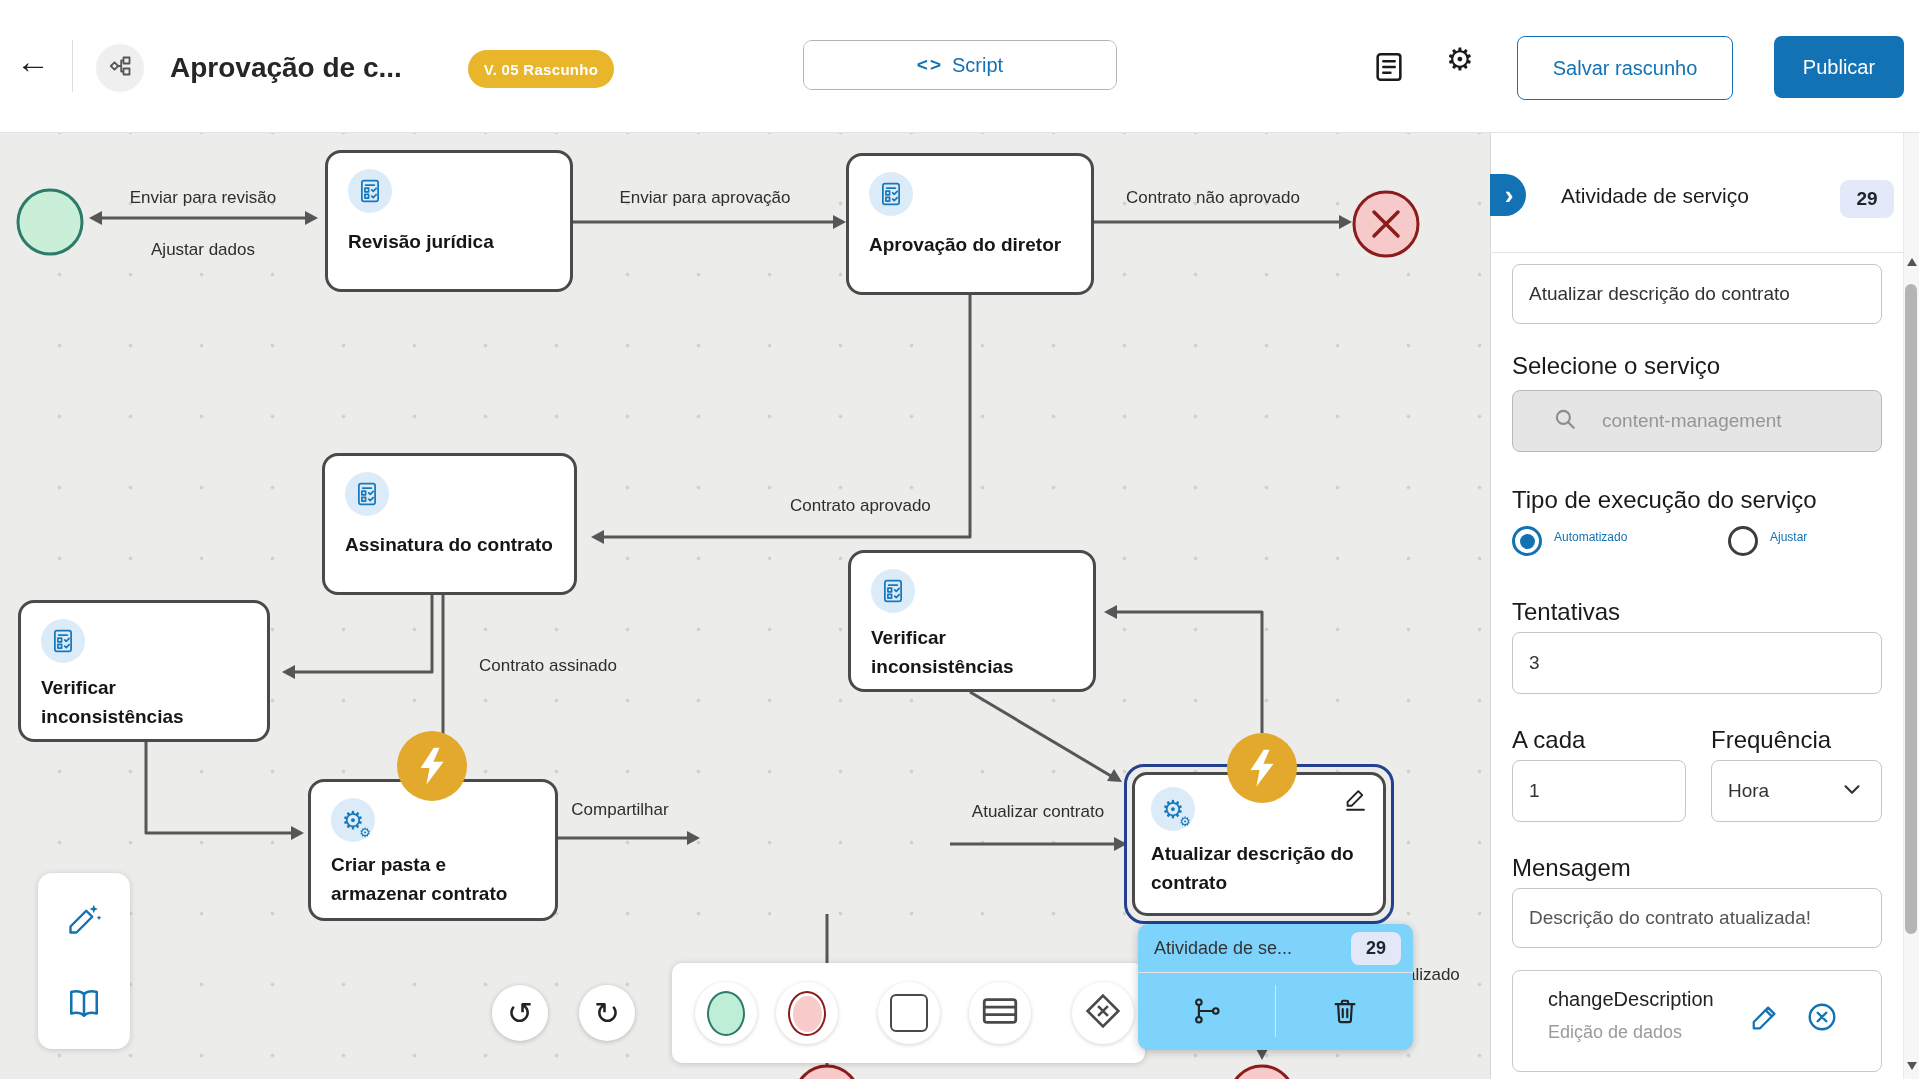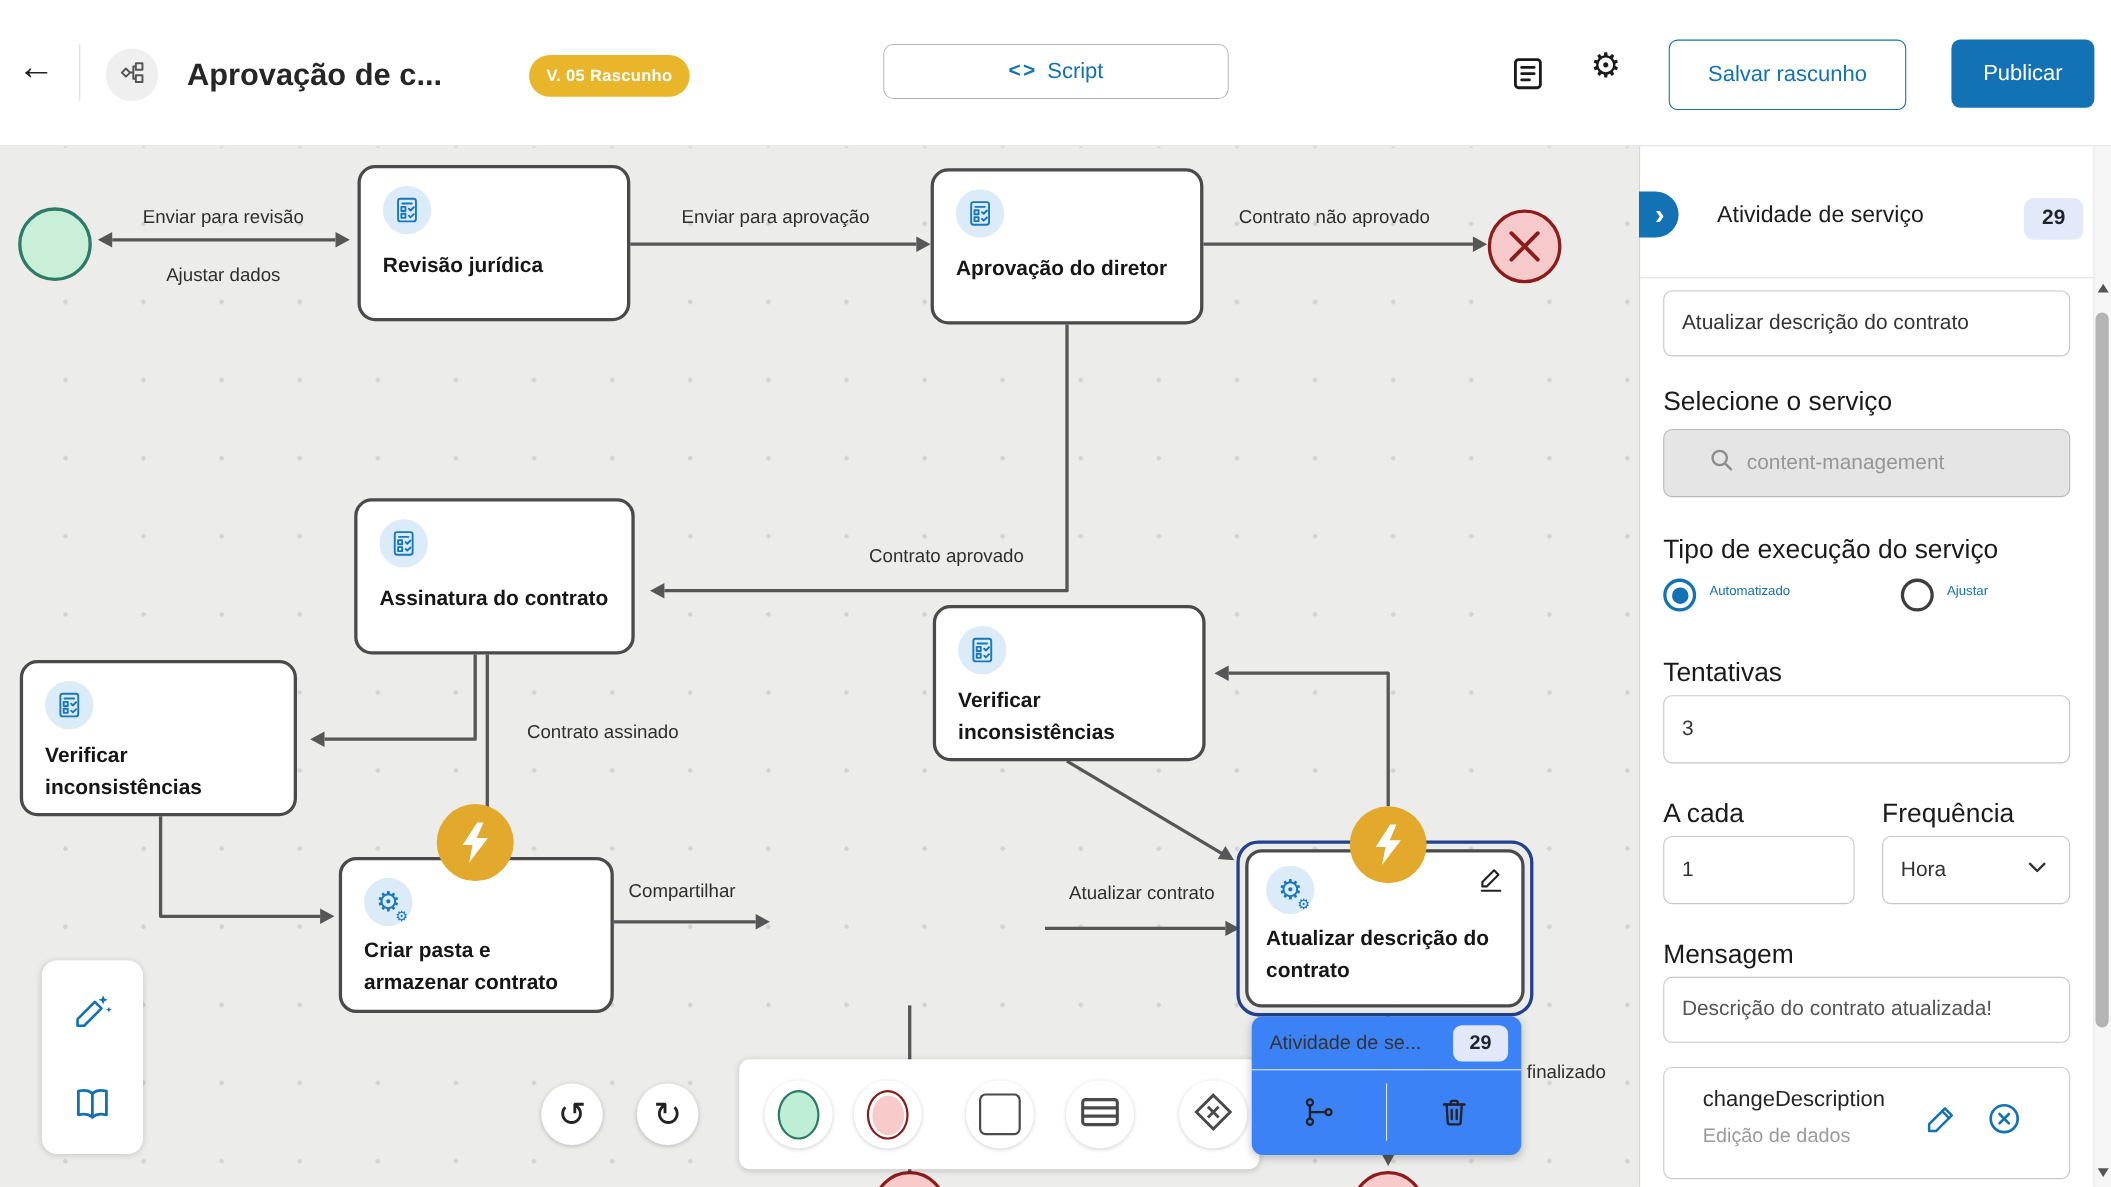--- a/index.html
+++ b/index.html
@@ -13,7 +13,7 @@
   .hdivider{left:72px;top:40px;width:1px;height:52px;background:#ddd;}
   .avatar{left:96px;top:44px;width:48px;height:48px;border-radius:50%;background:#efefef;display:flex;align-items:center;justify-content:center;color:#555;}
   .page-title{left:170px;top:52px;font-size:28px;font-weight:bold;color:#262626;}
-  .vbadge{left:481px;top:50px;width:146px;height:38px;border-radius:19px;background:#e9b52a;color:#fff;
+  .vbadge{left:468px;top:50px;width:146px;height:38px;border-radius:19px;background:#e9b52a;color:#fff;
           font-size:15px;font-weight:bold;display:flex;align-items:center;justify-content:center;letter-spacing:.3px;}
   .tabgroup{left:803px;top:40px;width:312px;height:48px;border:1px solid #b3b3b3;border-radius:9px;background:#fff;display:flex;overflow:hidden;}
   .tab{display:flex;align-items:center;justify-content:center;gap:9px;font-size:20px;cursor:pointer;}

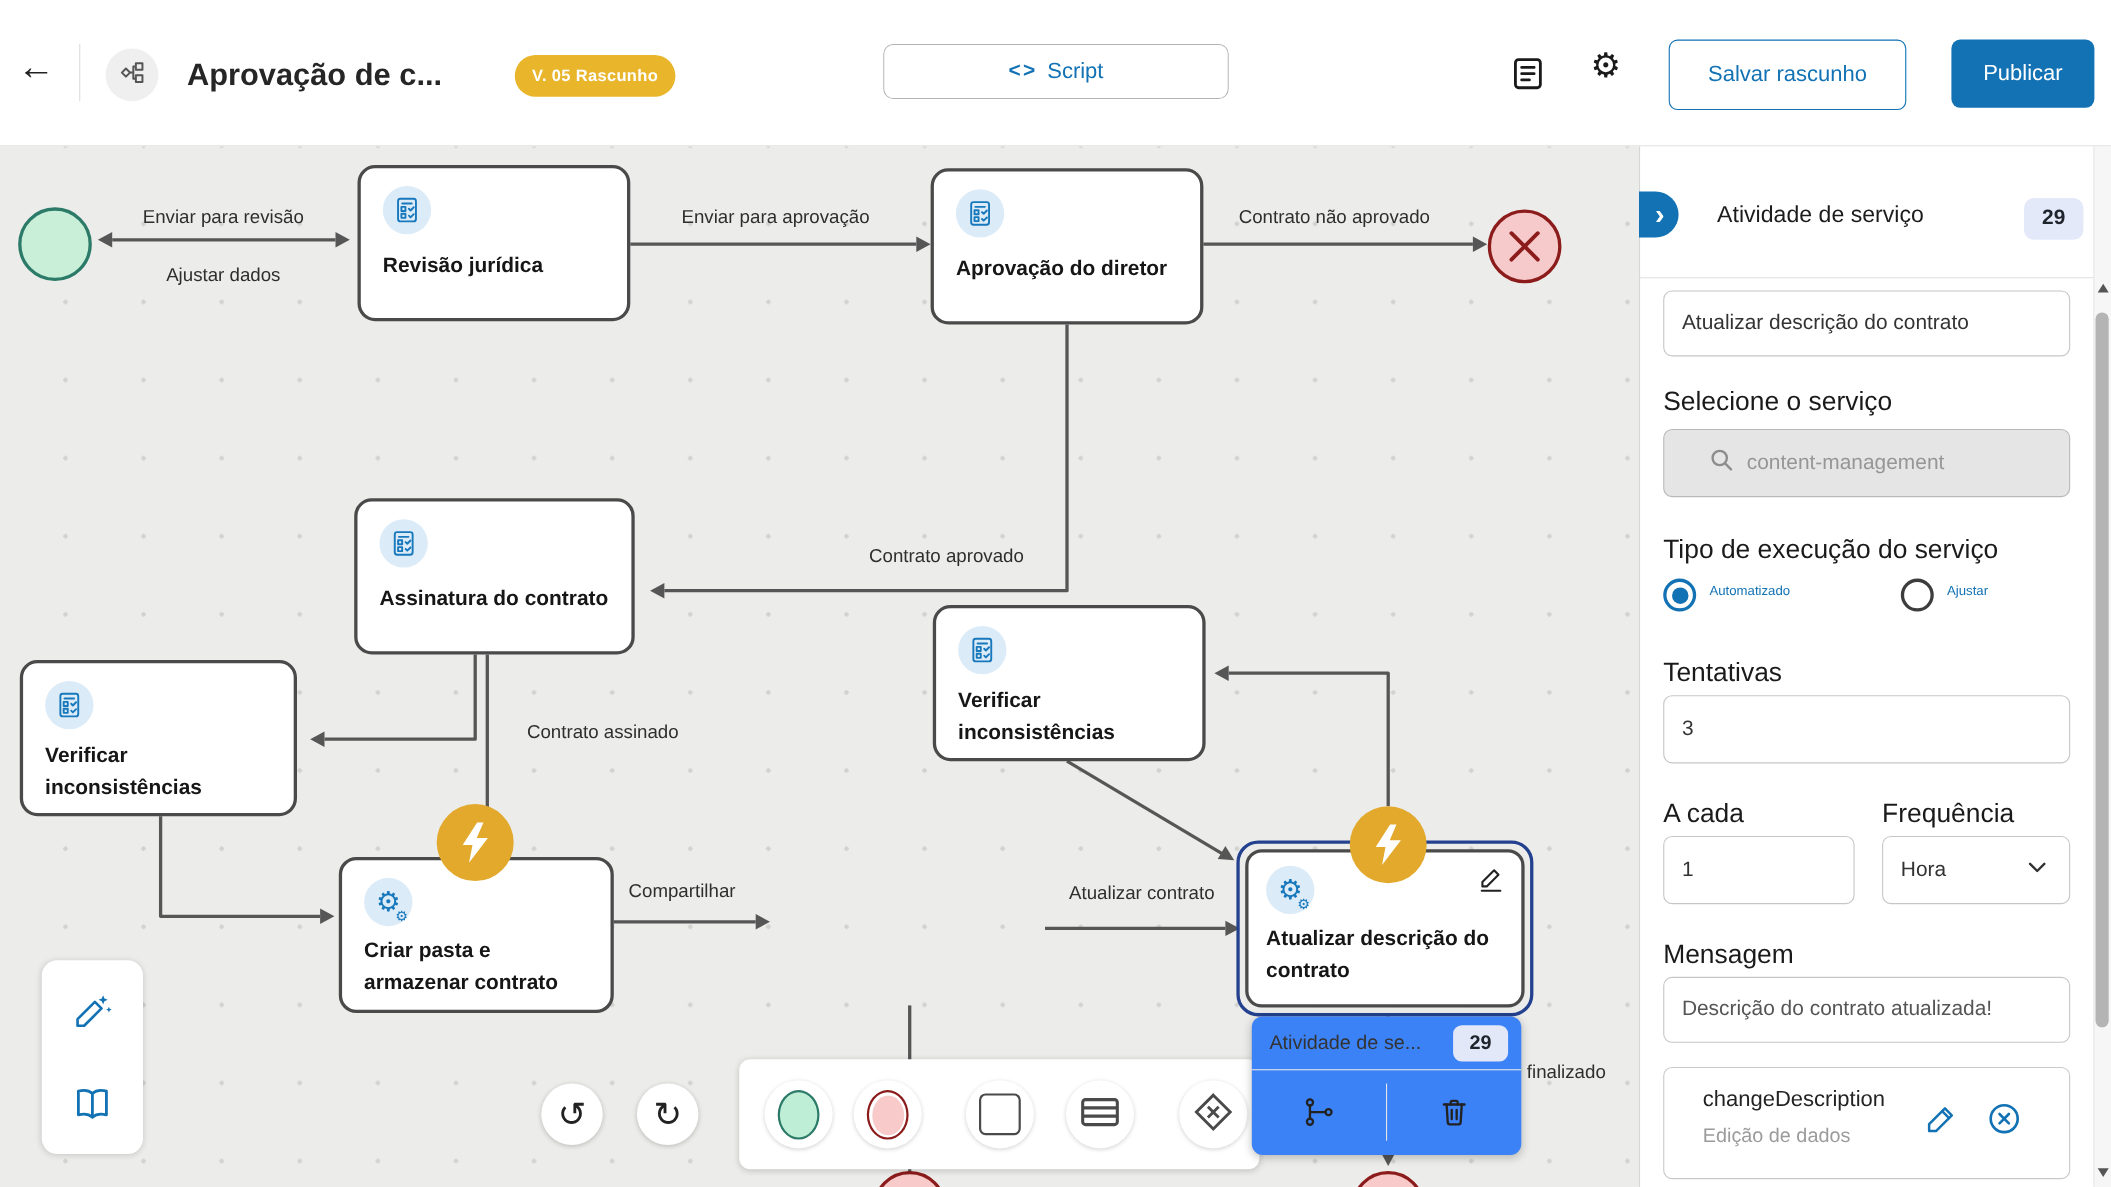--- a/index.html
+++ b/index.html
@@ -76,7 +76,7 @@
   .plabel{font-size:24px;color:#1a1a1a;}
   .pinput{border:1.5px solid #c6c6c6;border-radius:8px;background:#fff;box-sizing:border-box;display:flex;align-items:center;
           padding:0 16px;font-size:19px;color:#333;cursor:text;}
-  .search-box{background:#e5e5e5;border:1.5px solid #b9b9b9;color:#969696;gap:10px;cursor:default;padding-left:39px;}
+  .search-box{background:#e5e5e5;border:1.5px solid #b9b9b9;color:#969696;gap:24px;cursor:default;padding-left:39px;}
   .radio{width:30px;height:30px;border-radius:50%;box-sizing:border-box;cursor:pointer;display:flex;align-items:center;justify-content:center;}
   .radio-on{border:3px solid #1272b4;}
   .radio-on::after{content:"";width:15px;height:15px;border-radius:50%;background:#1272b4;}

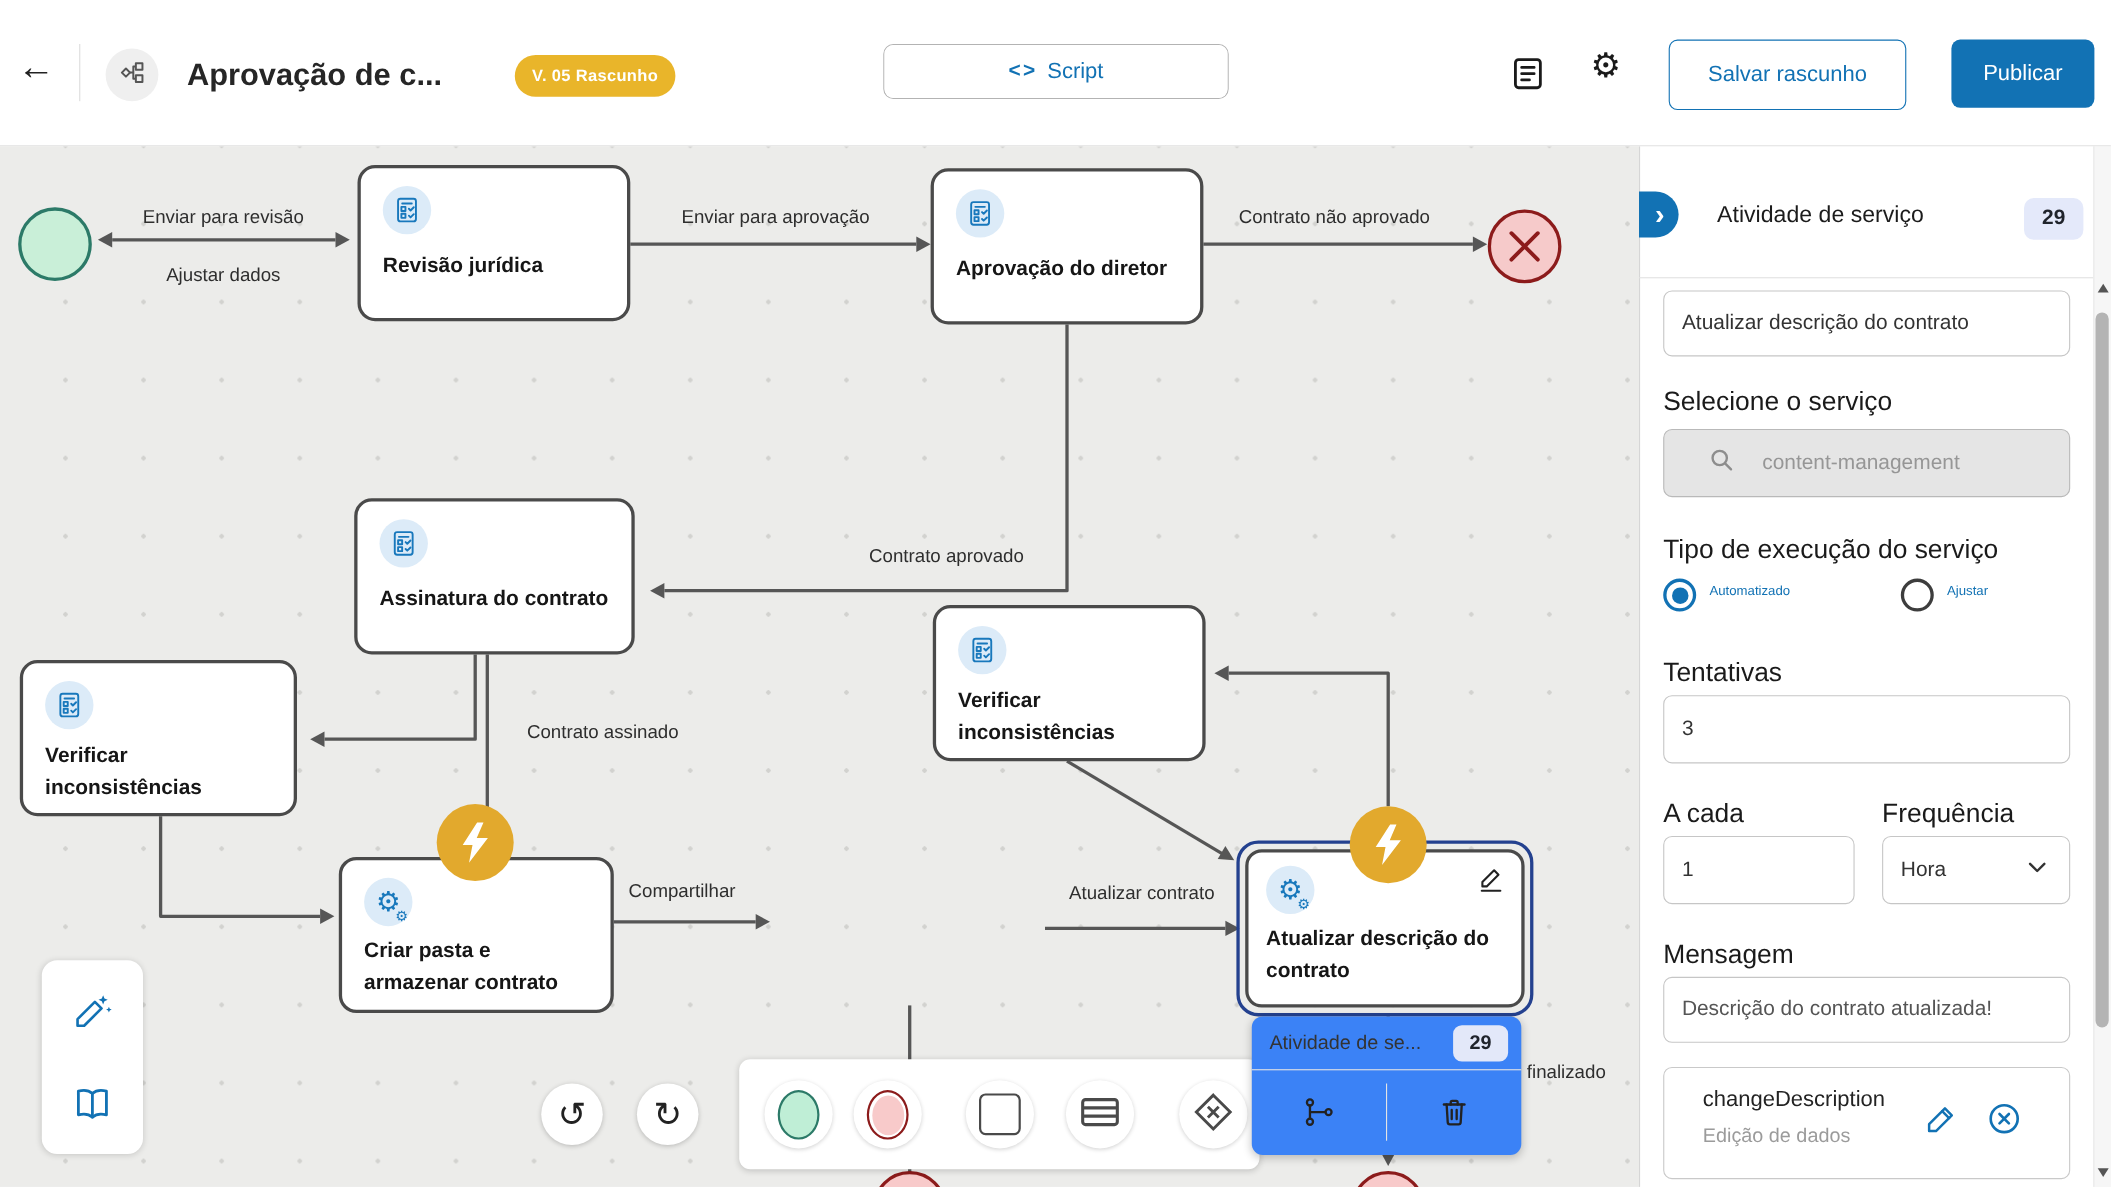--- a/index.html
+++ b/index.html
@@ -52,7 +52,7 @@
   .oval-red{width:38px;height:45px;border-radius:50%;border:2px solid #8c1b1b;box-sizing:border-box;background:#f8caca;background-clip:content-box;padding:2.5px;}
   .sq{width:38px;height:38px;border:2.5px solid #4a4a4a;border-radius:6px;box-sizing:border-box;background:#fff;}
   
-  .popup{left:1138px;top:924px;width:245px;height:126px;background:#3b82f6;border-radius:10px;box-shadow:0 2px 8px rgba(0,0,0,.22);z-index:5;}
+  .popup{left:1138px;top:924px;width:275px;height:126px;background:#7dd3fc;border-radius:10px;box-shadow:0 2px 8px rgba(0,0,0,.22);z-index:5;}
   .popup-row1{display:flex;align-items:center;height:48px;padding:0 12px 0 16px;}
   .popup-title{font-size:18px;color:#333;flex:1;white-space:nowrap;}
   .popup-badge{width:50px;height:33px;background:#e3e8f9;border-radius:8px;font-size:18px;font-weight:bold;color:#20242c;

